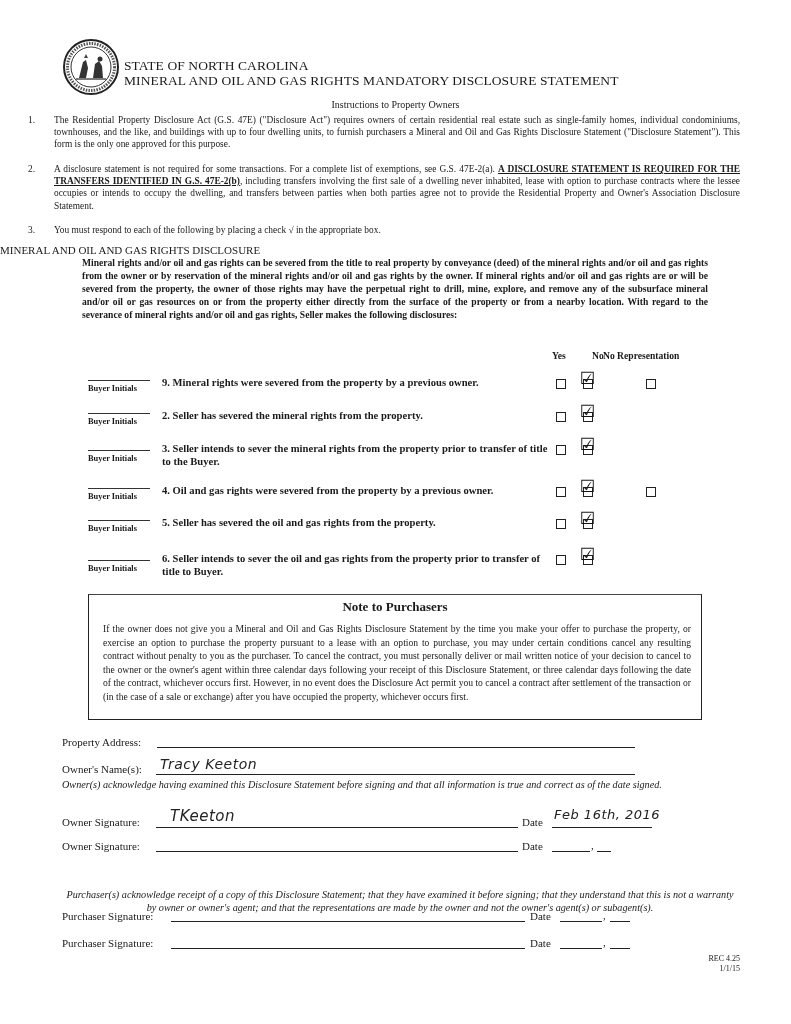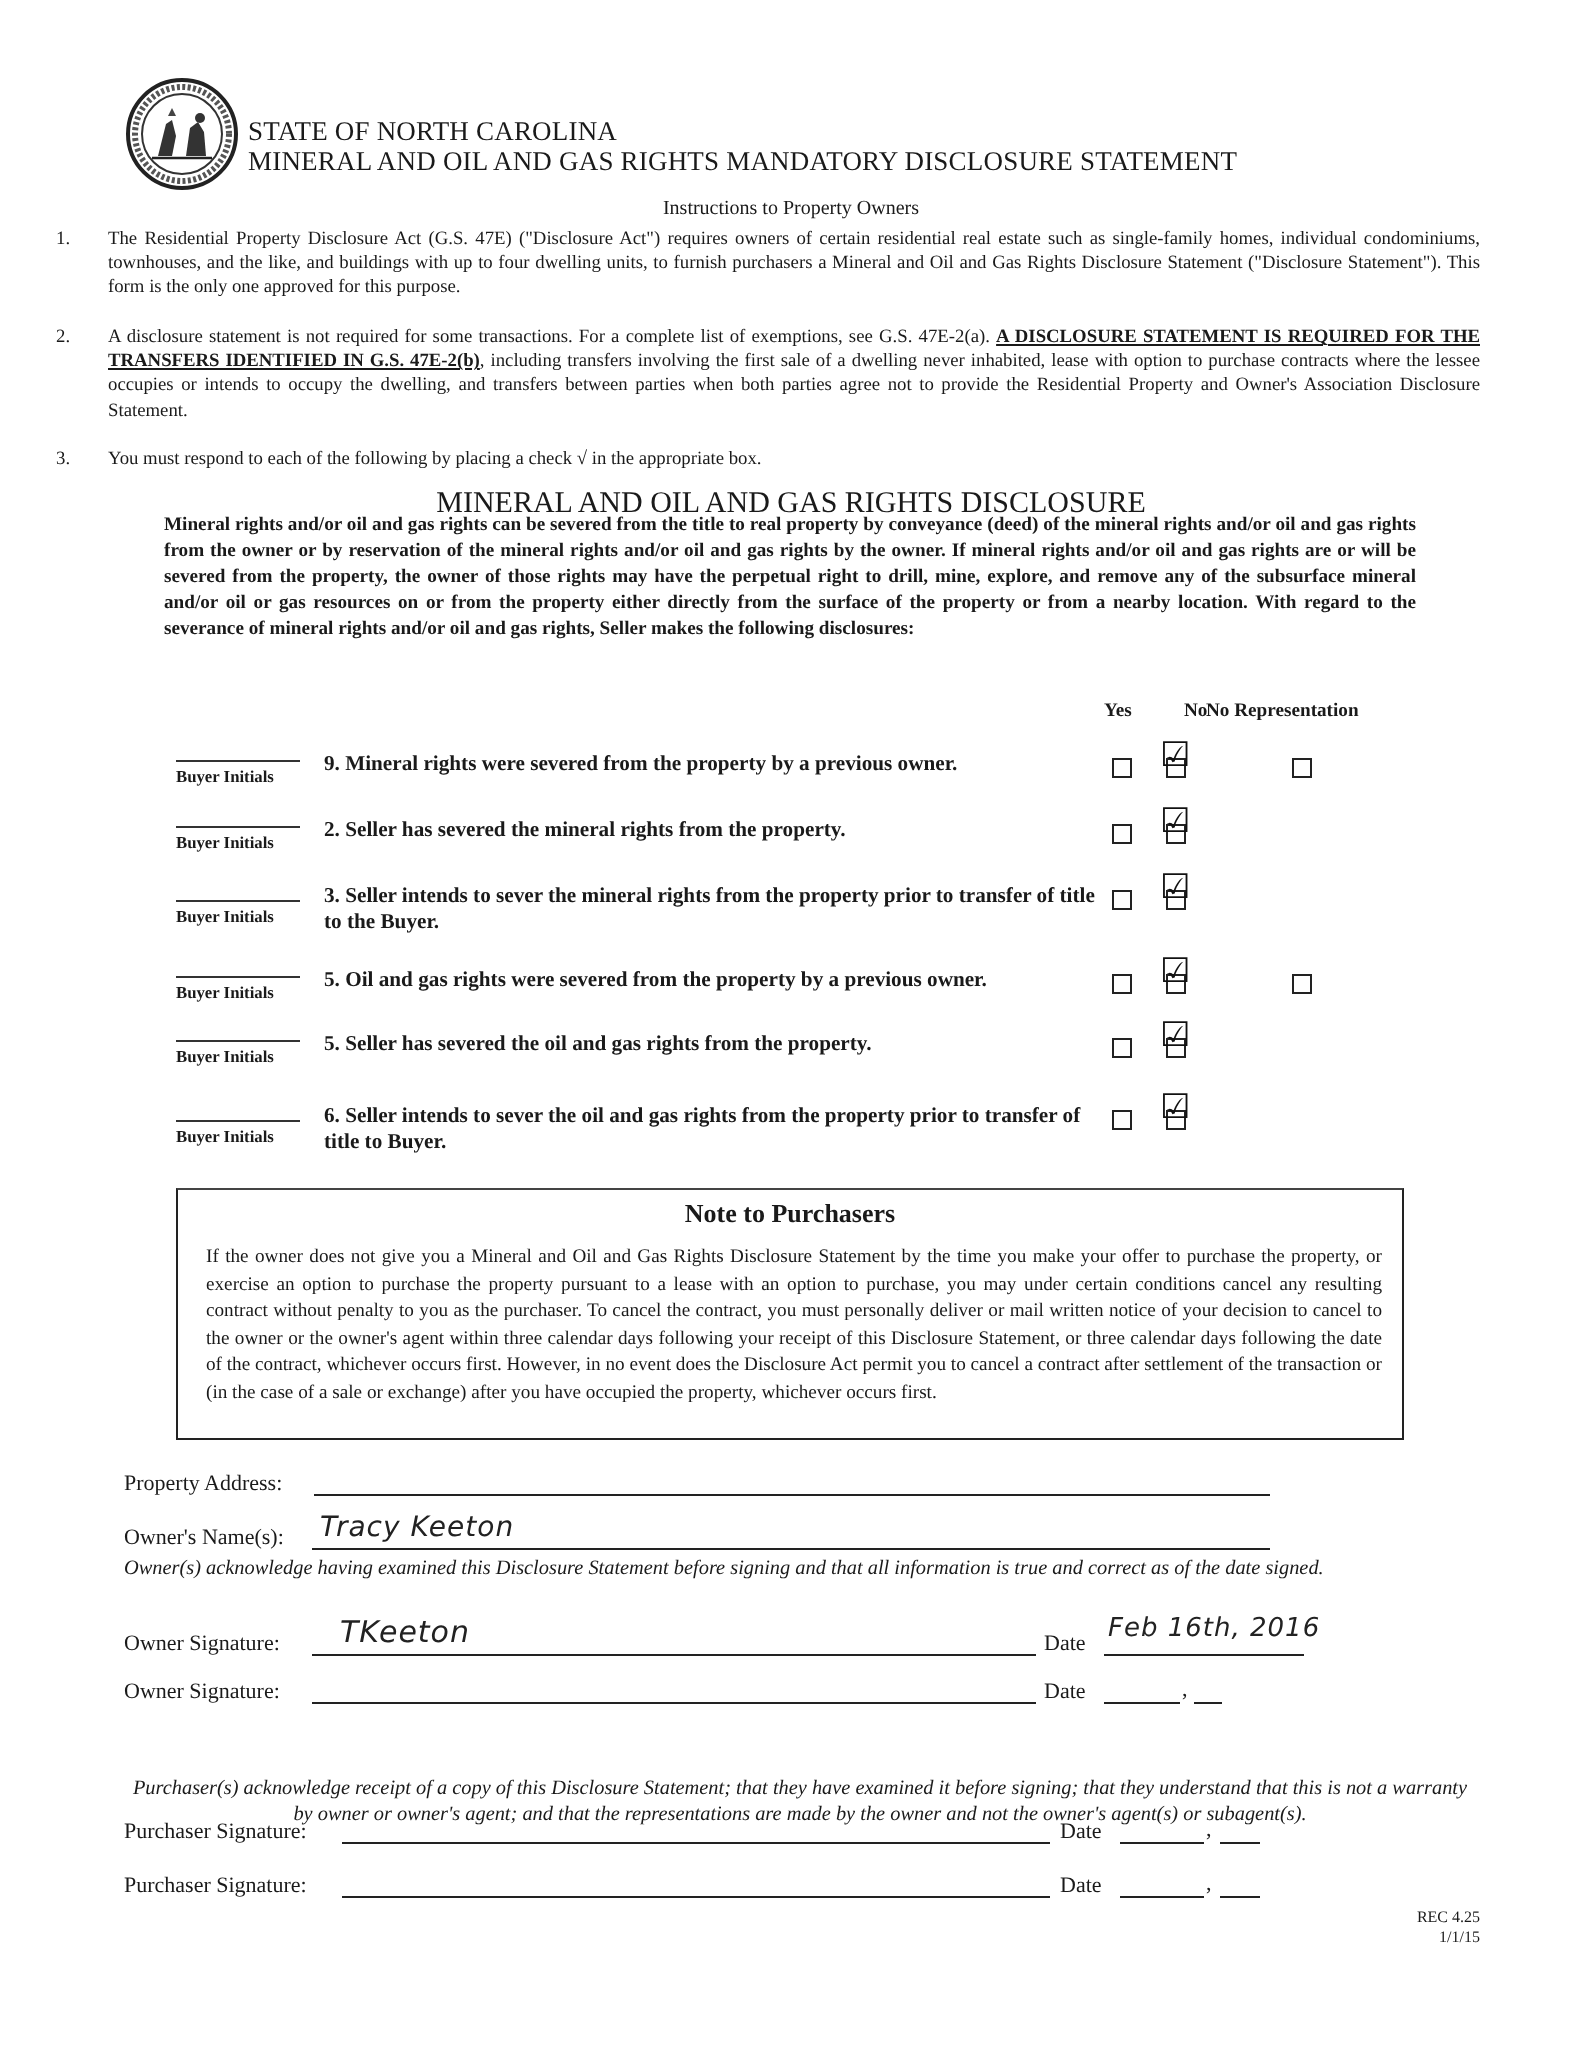--- a/index.html
+++ b/index.html
@@ -19,7 +19,7 @@
   .instr .txt { margin-left: 26px; text-align: justify; }
   .u { text-decoration: underline; font-weight: bold; }
 
-  .section-heading { position: absolute; left: 0; width: 791px; top: 244px; text-align: center; font-size: 15px; }
+  .section-heading { position: absolute; left: 0; width: 791px; top: 244px; font-size: 11px; }
   .section-intro { position: absolute; left: 82px; width: 626px; top: 256px; font-size: 9.6px; line-height: 13px;
                    font-weight: bold; text-align: justify; }
 

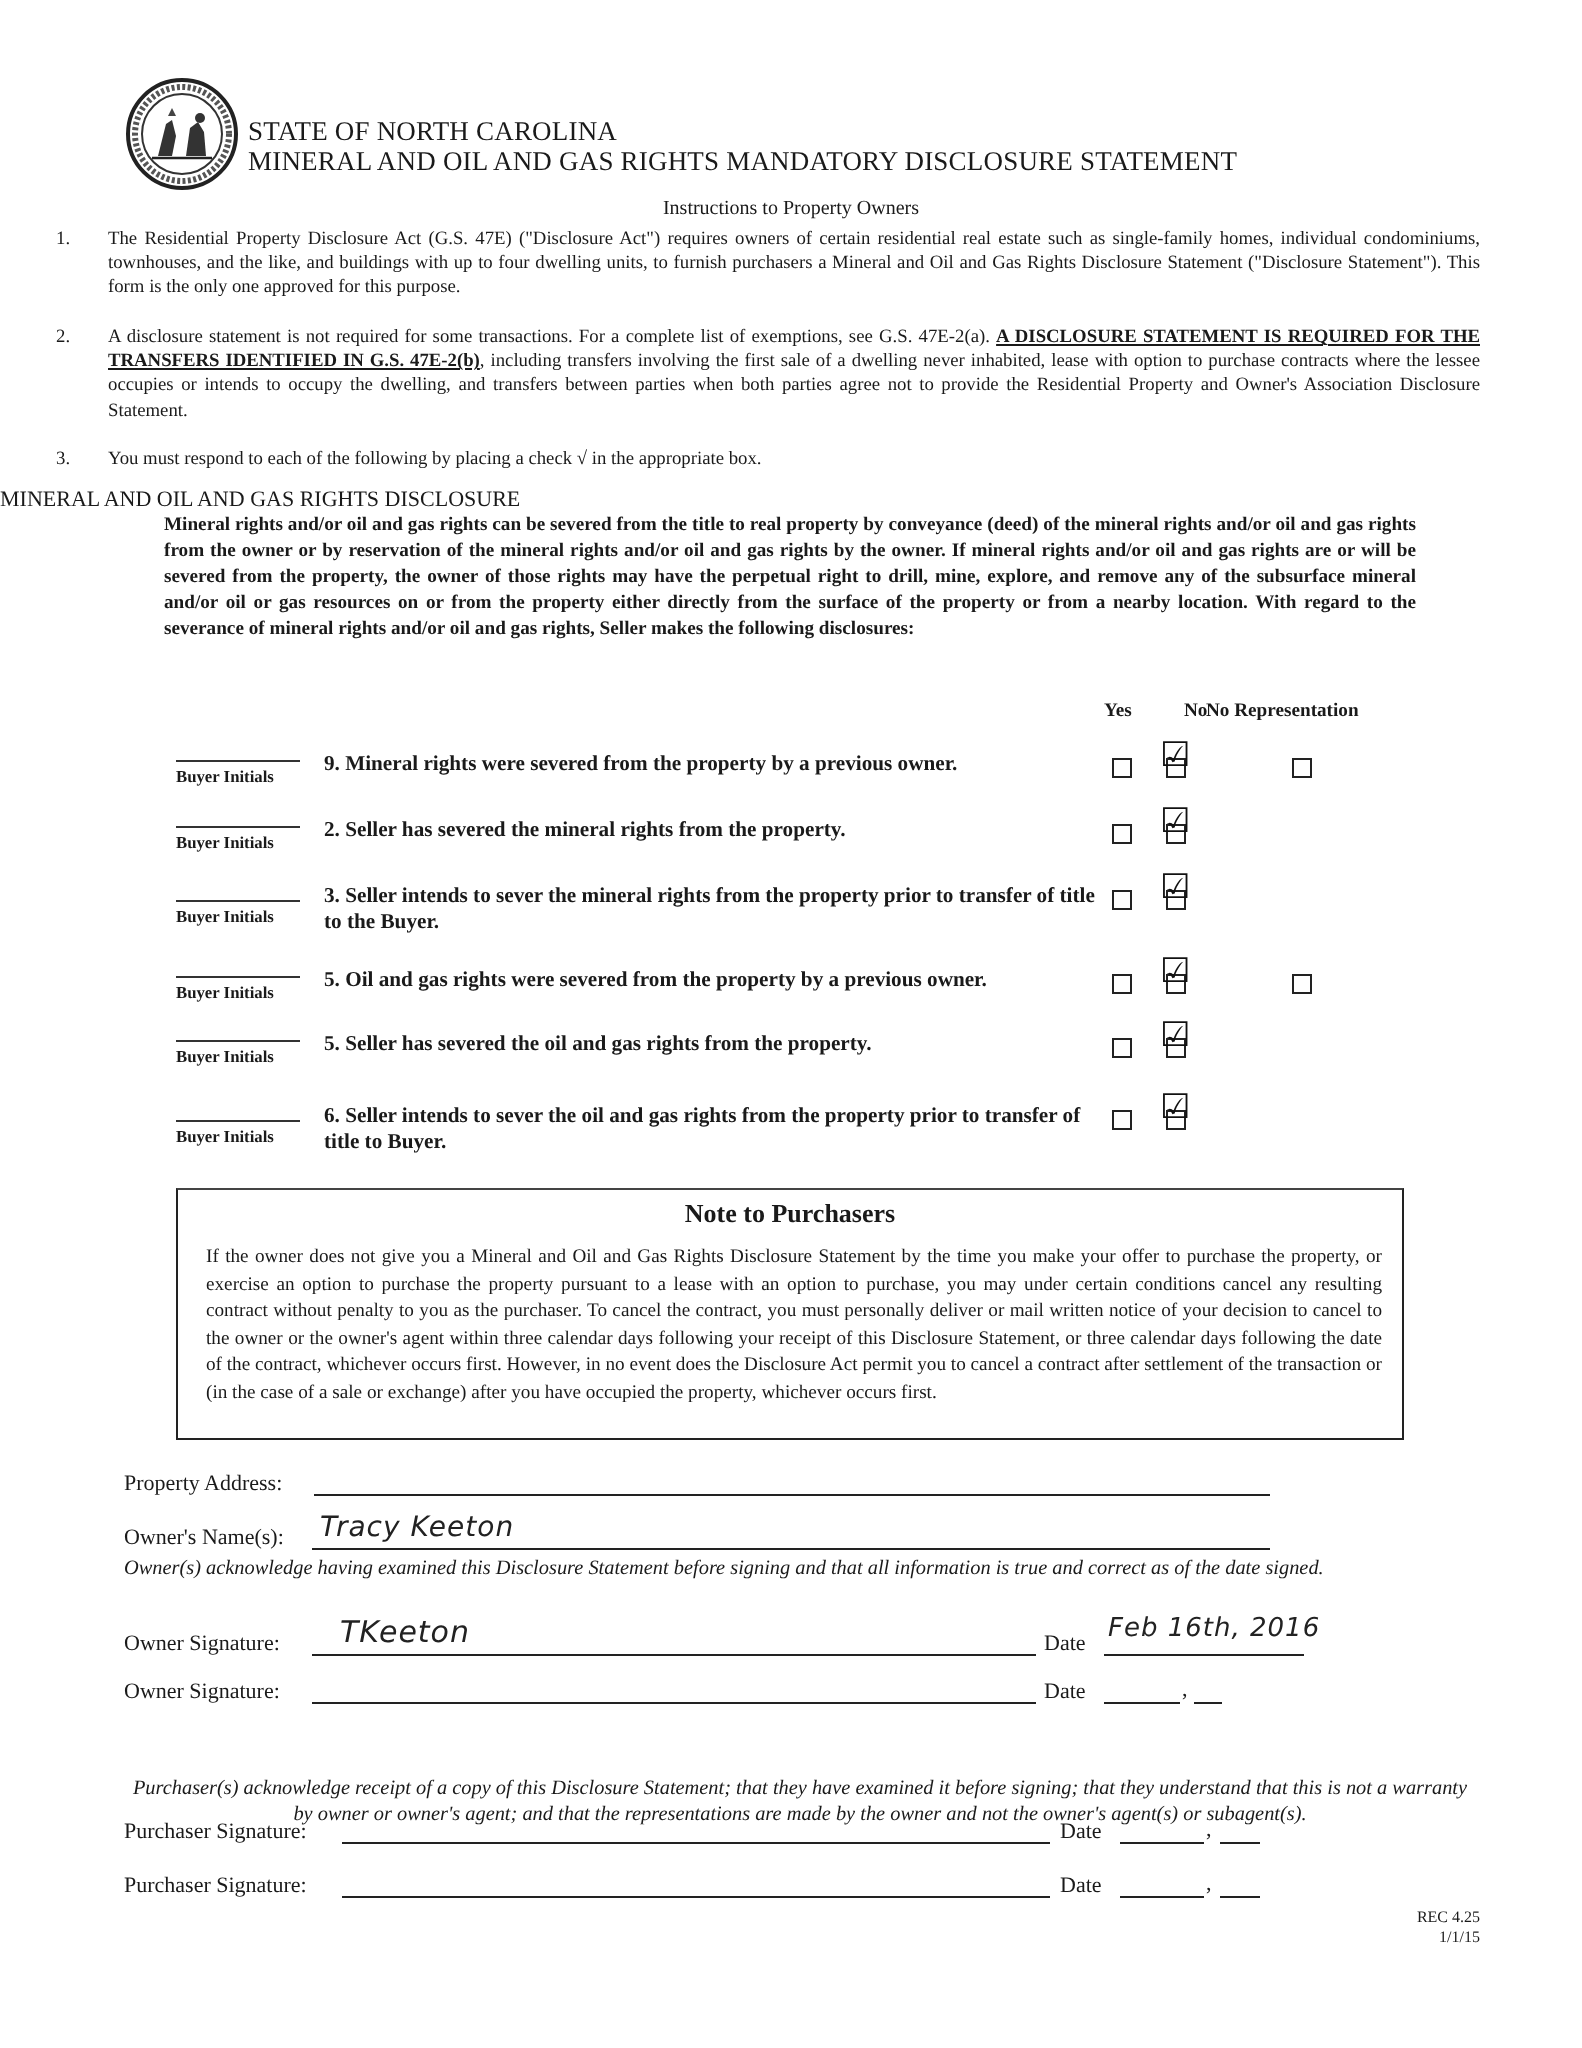--- a/index.html
+++ b/index.html
@@ -117,7 +117,7 @@
       <div class="row" style="top: 490px;">
         <div class="initials-line" style="top:-2px"></div>
         <div class="initials-label" style="top:2px">Buyer Initials</div>
-        <div class="stmt">5. Oil and gas rights were severed from the property by a previous owner.</div>
+        <div class="stmt">4. Oil and gas rights were severed from the property by a previous owner.</div>
         <div class="box" style="left:468px; top:-3px;"></div>
         <div class="box" style="left:495px; top:-3px;"></div>
         <div class="check" style="left:492px; top:-12px;">☑</div>

